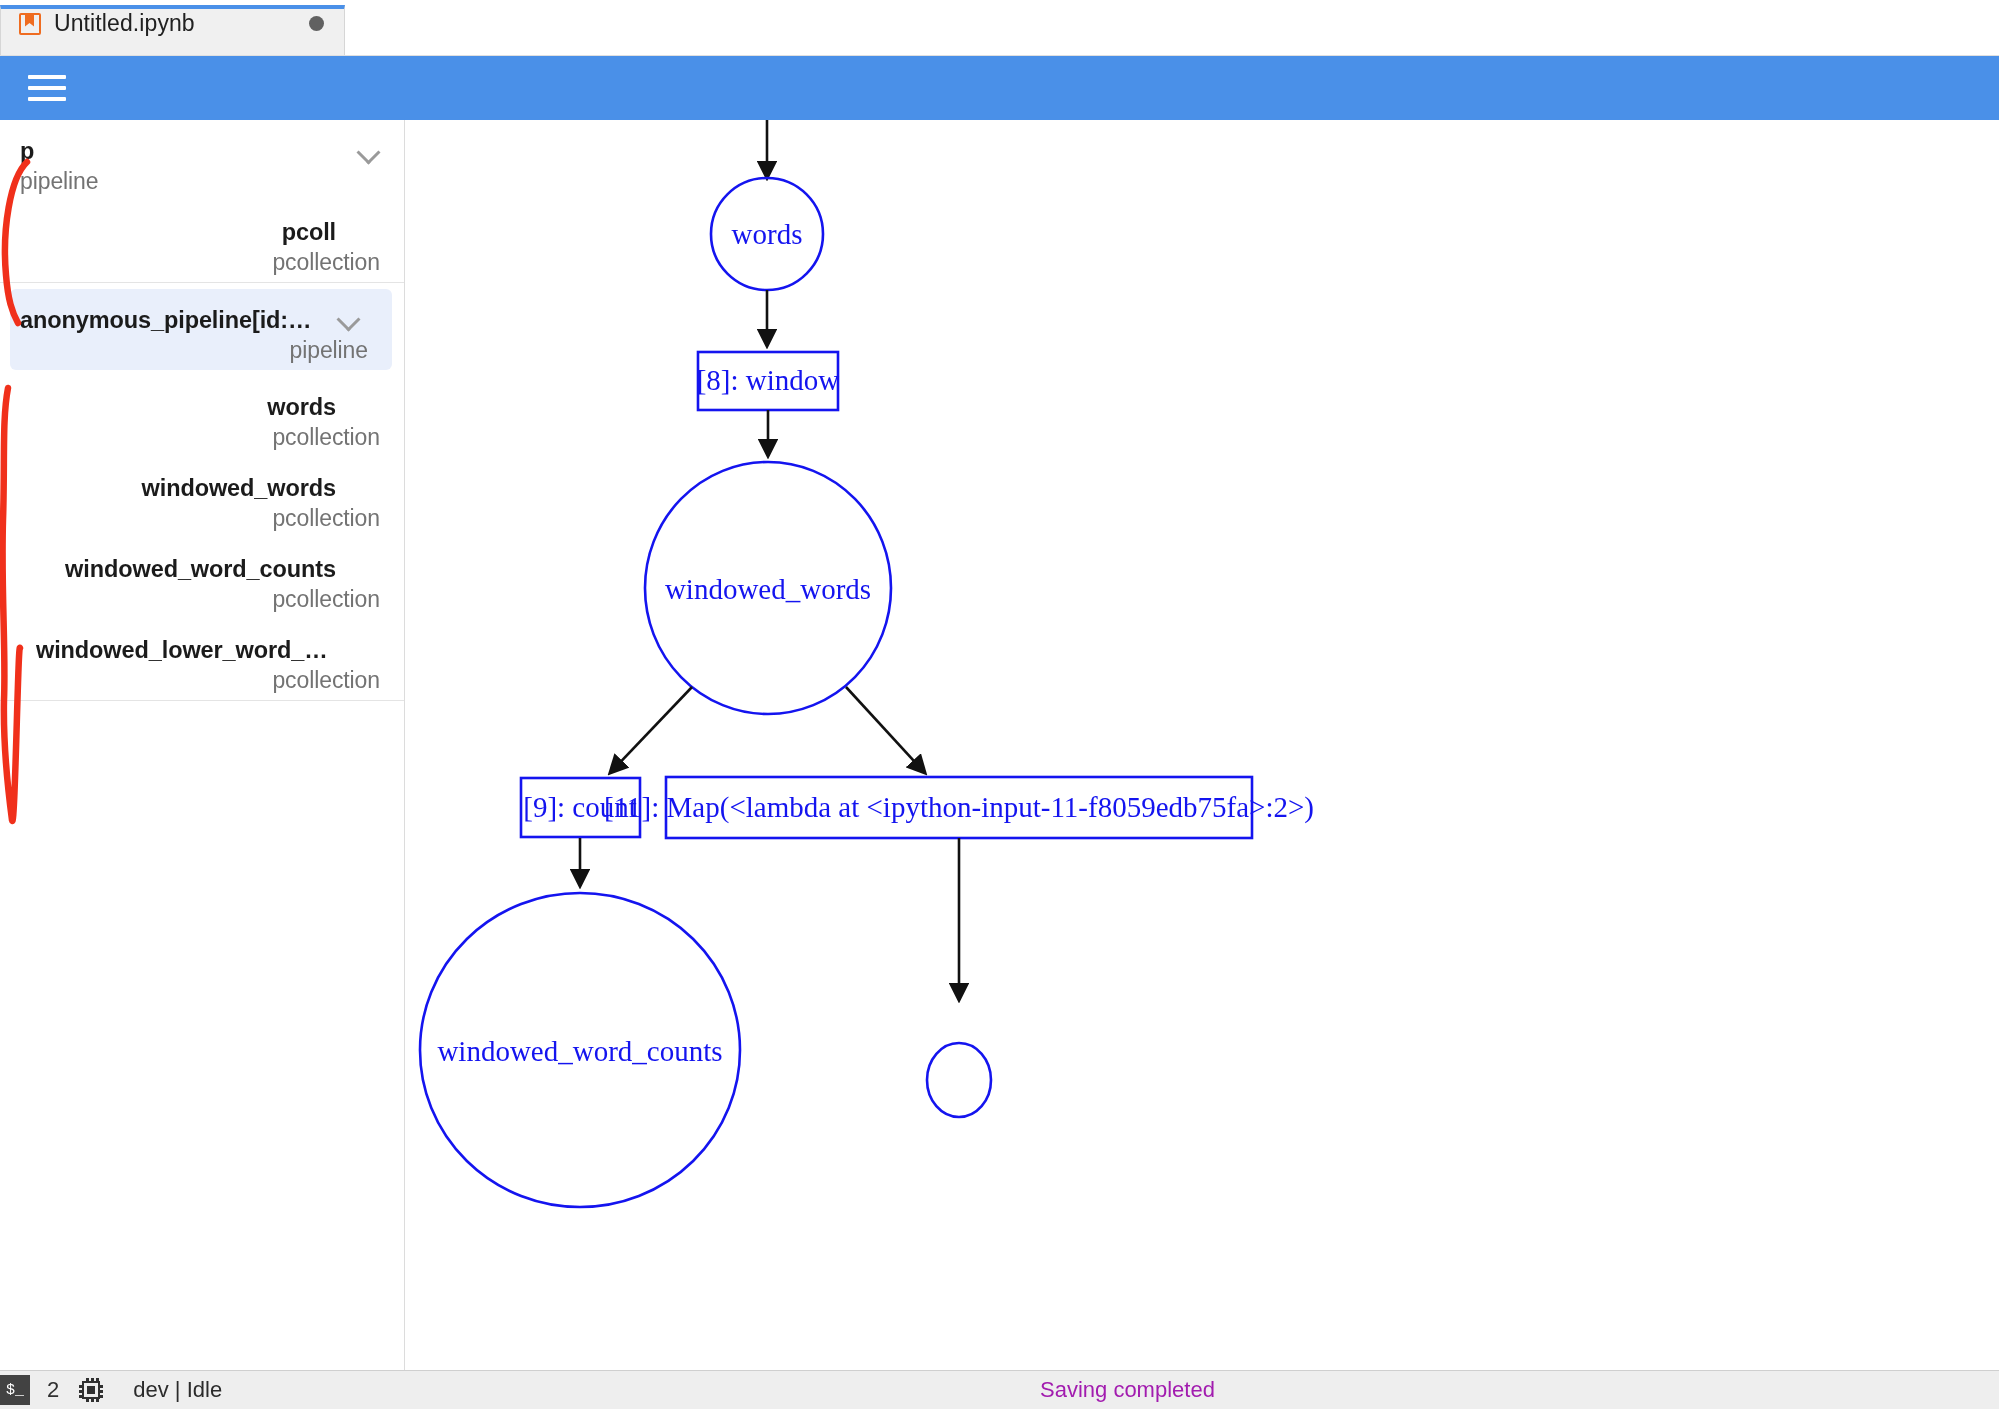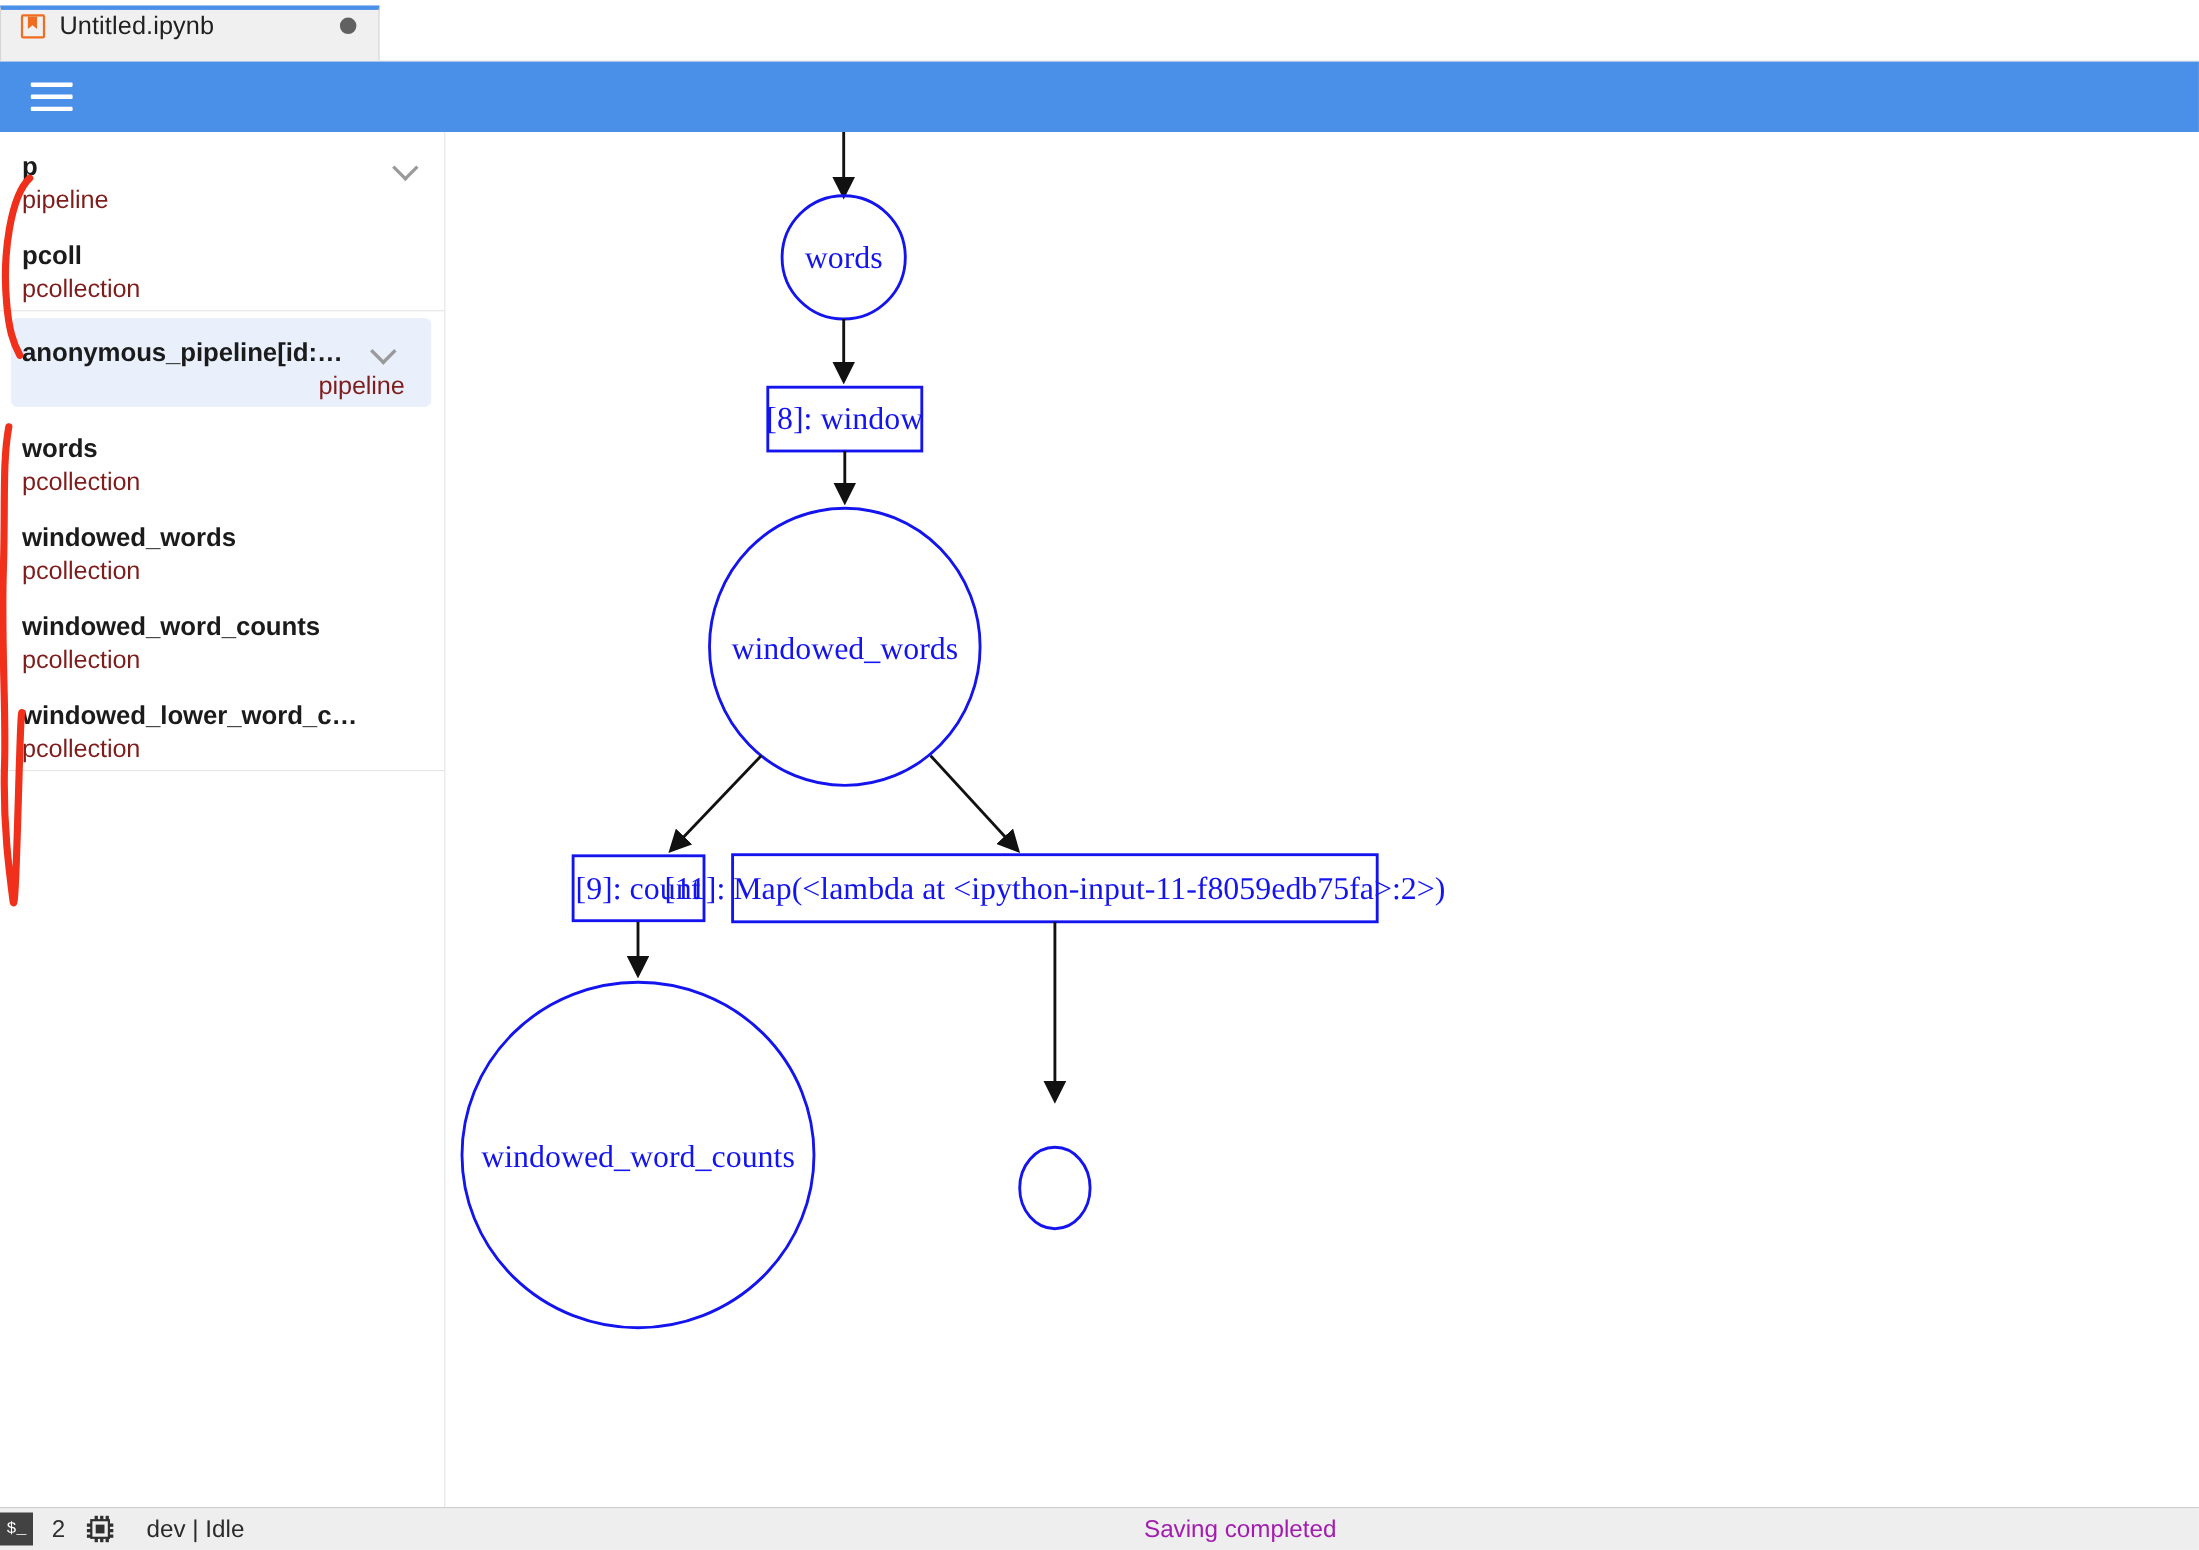--- a/index.html
+++ b/index.html
@@ -171,7 +171,7 @@
   }
   .sb-kind {
     font-size: 23px;
-    color: #7f1d1d;
+    color: #737373;
     margin-top: 3px;
     letter-spacing: -0.1px;
   }

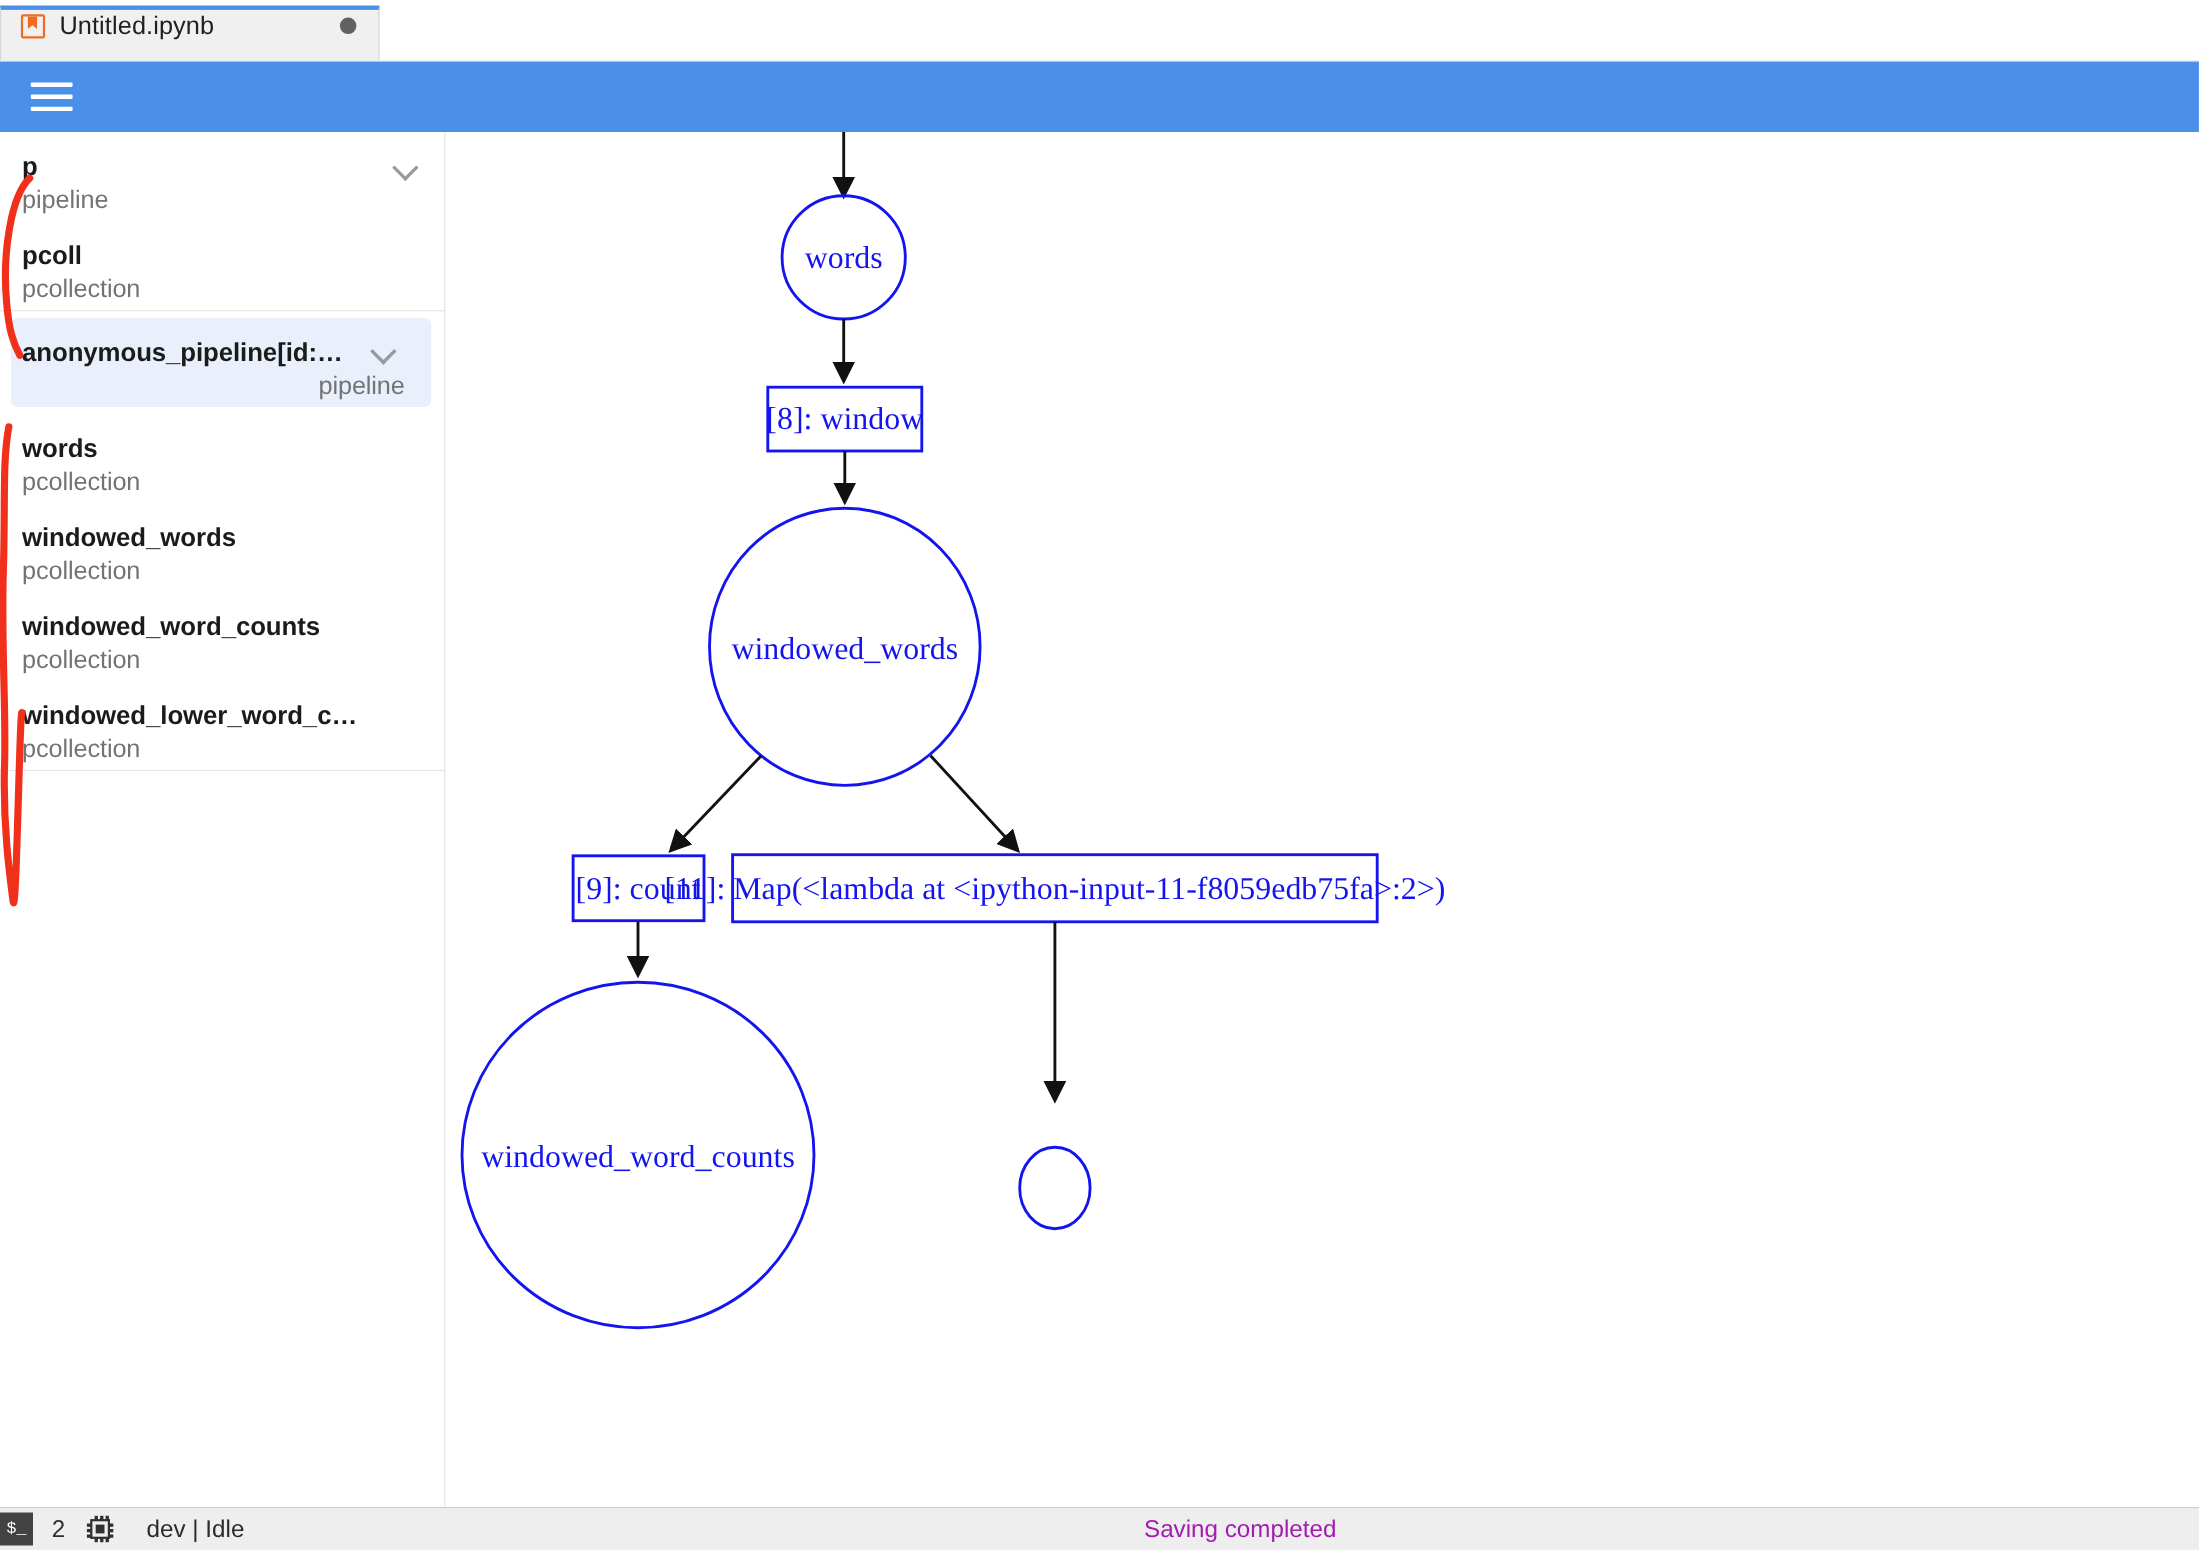--- a/index.html
+++ b/index.html
@@ -151,7 +151,7 @@
     position: relative;
     cursor: pointer;
   }
-  .sb-row.indent { padding-left: 20px; }
+  .sb-row.indent { padding-left: 36px; text-align: right; }
   .sb-row.selected {
     background: #e9effb;
     border-radius: 6px;

